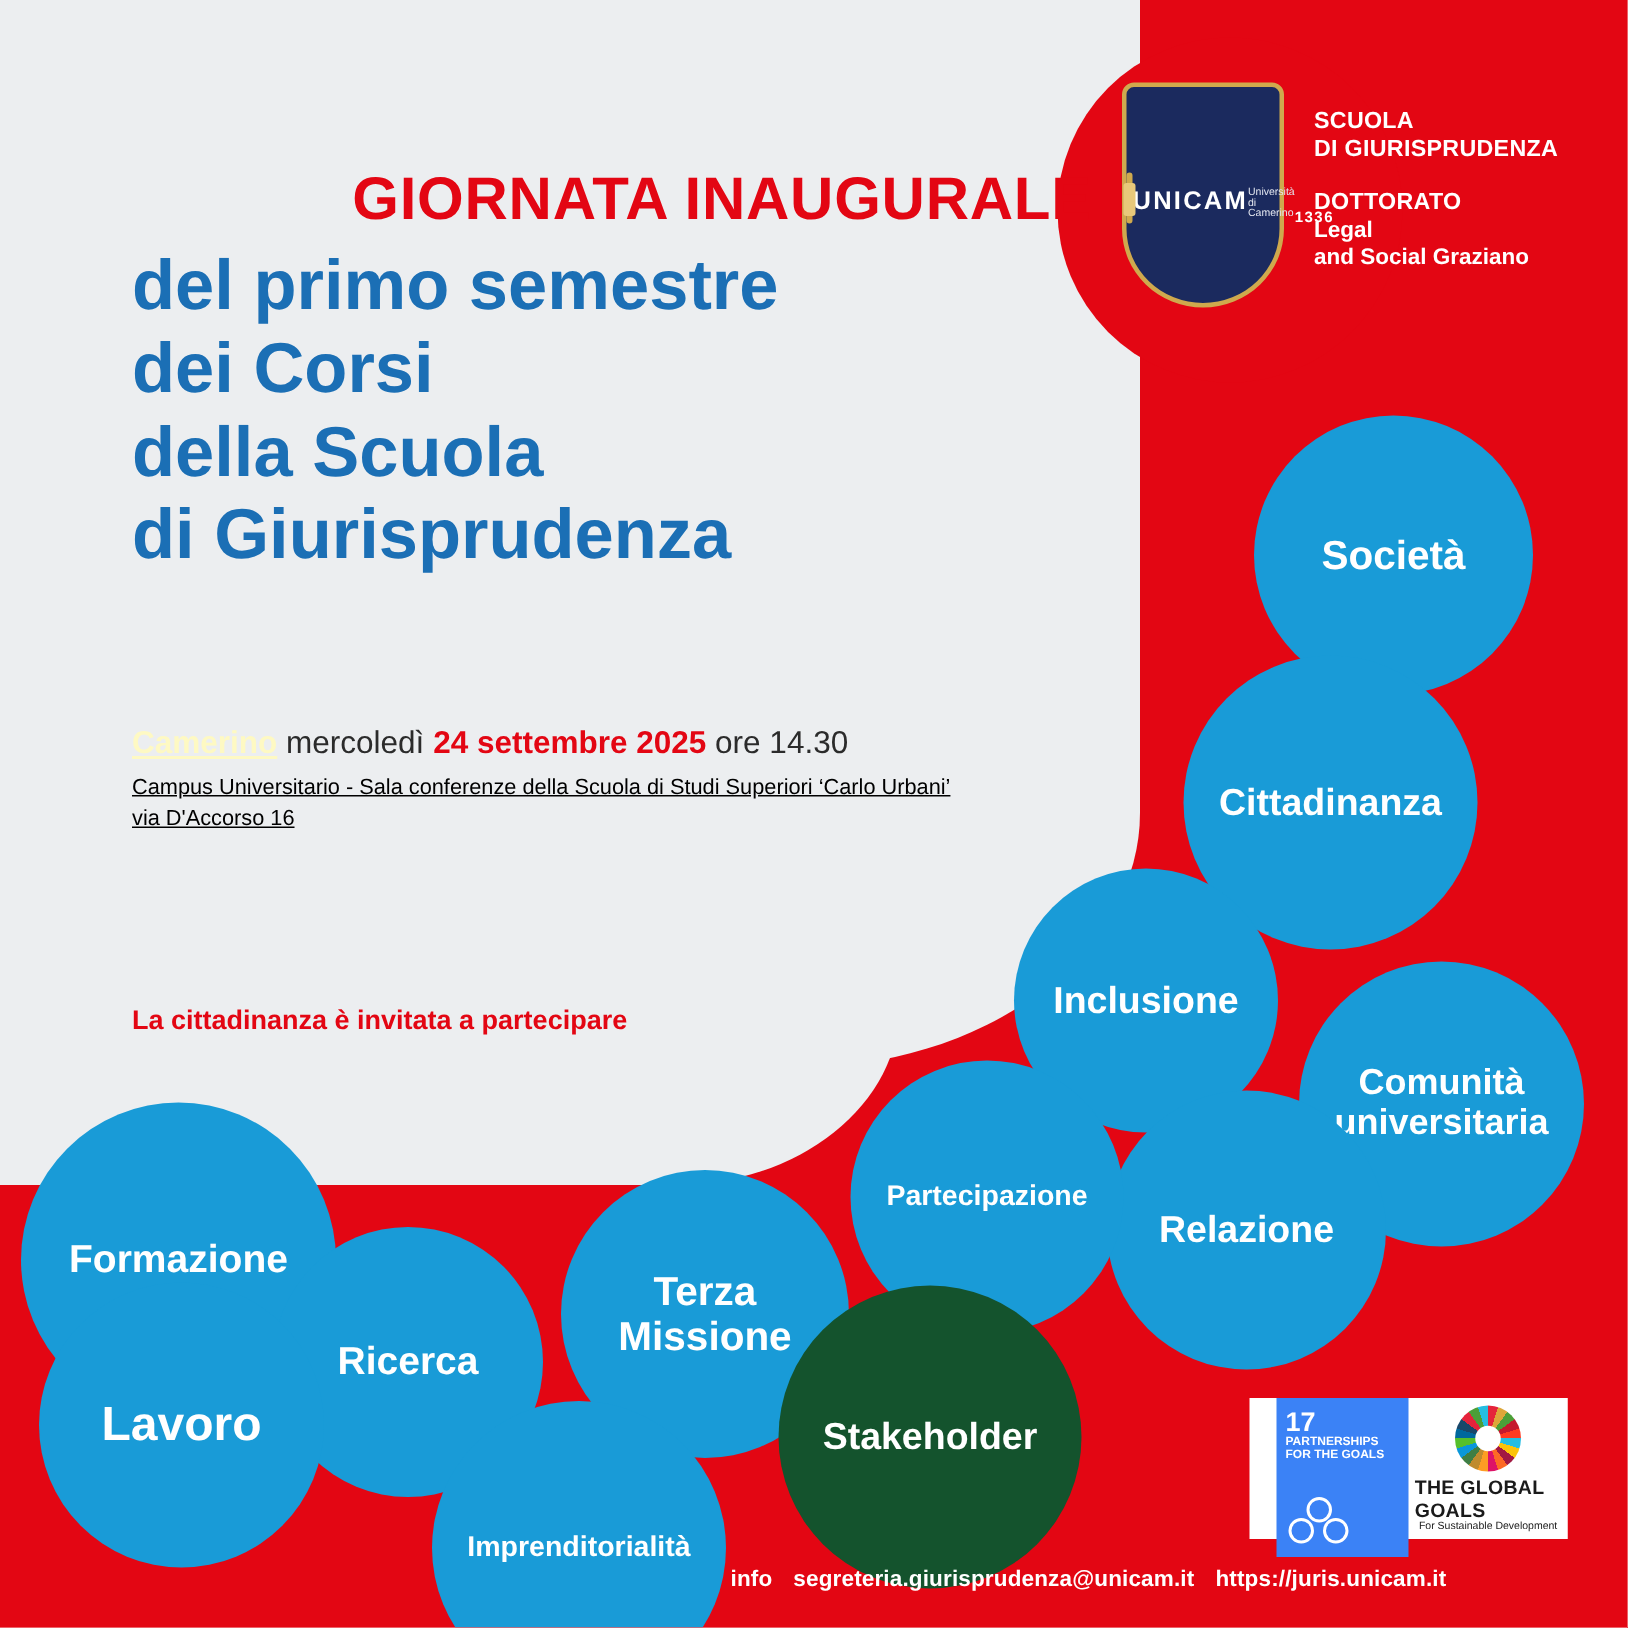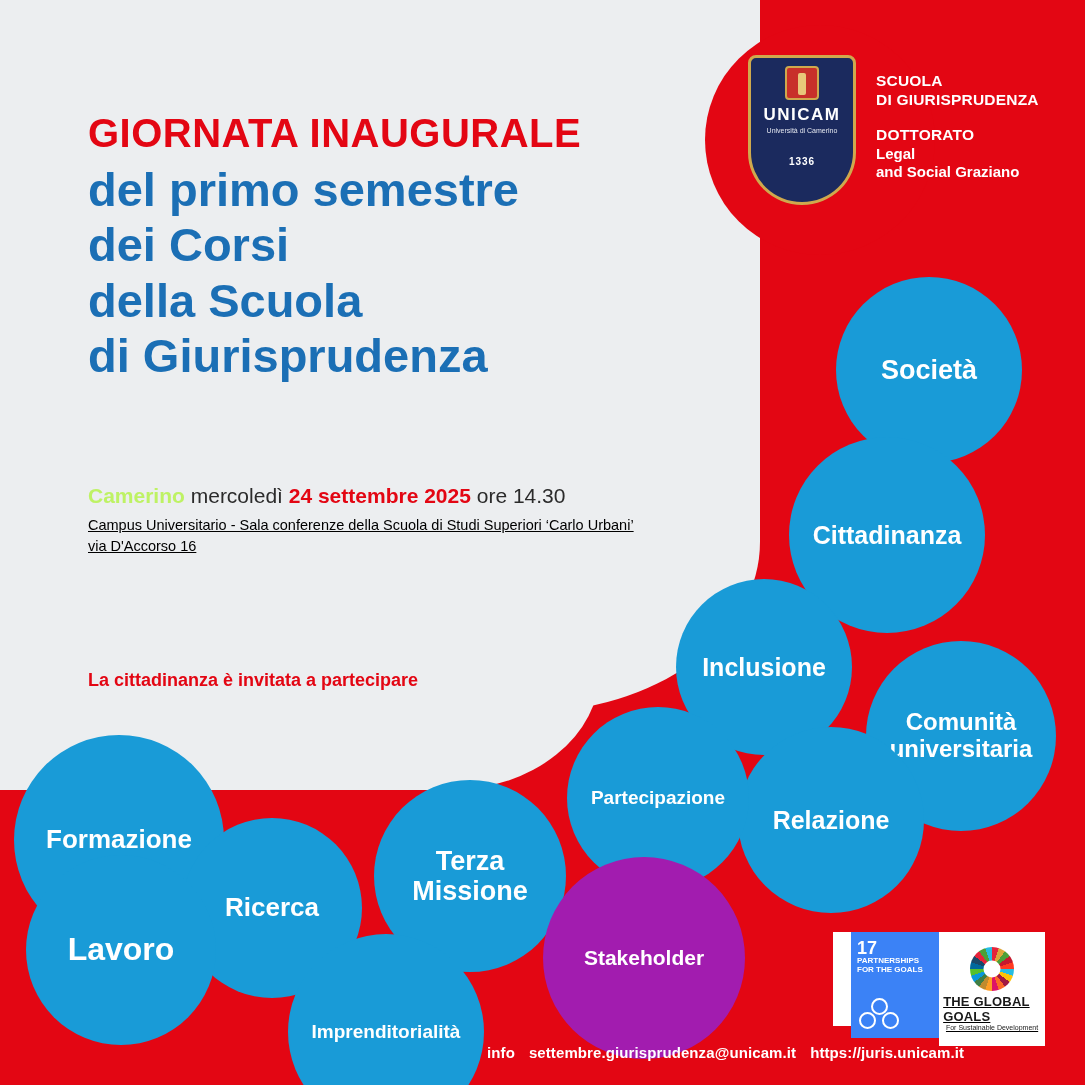--- a/index.html
+++ b/index.html
@@ -115,6 +115,7 @@
     font-weight: bold;
     letter-spacing: .5px;
     line-height: 1.05;
+    text-align: right;
   }
   .headline .main {
     color: #1b6fb5;

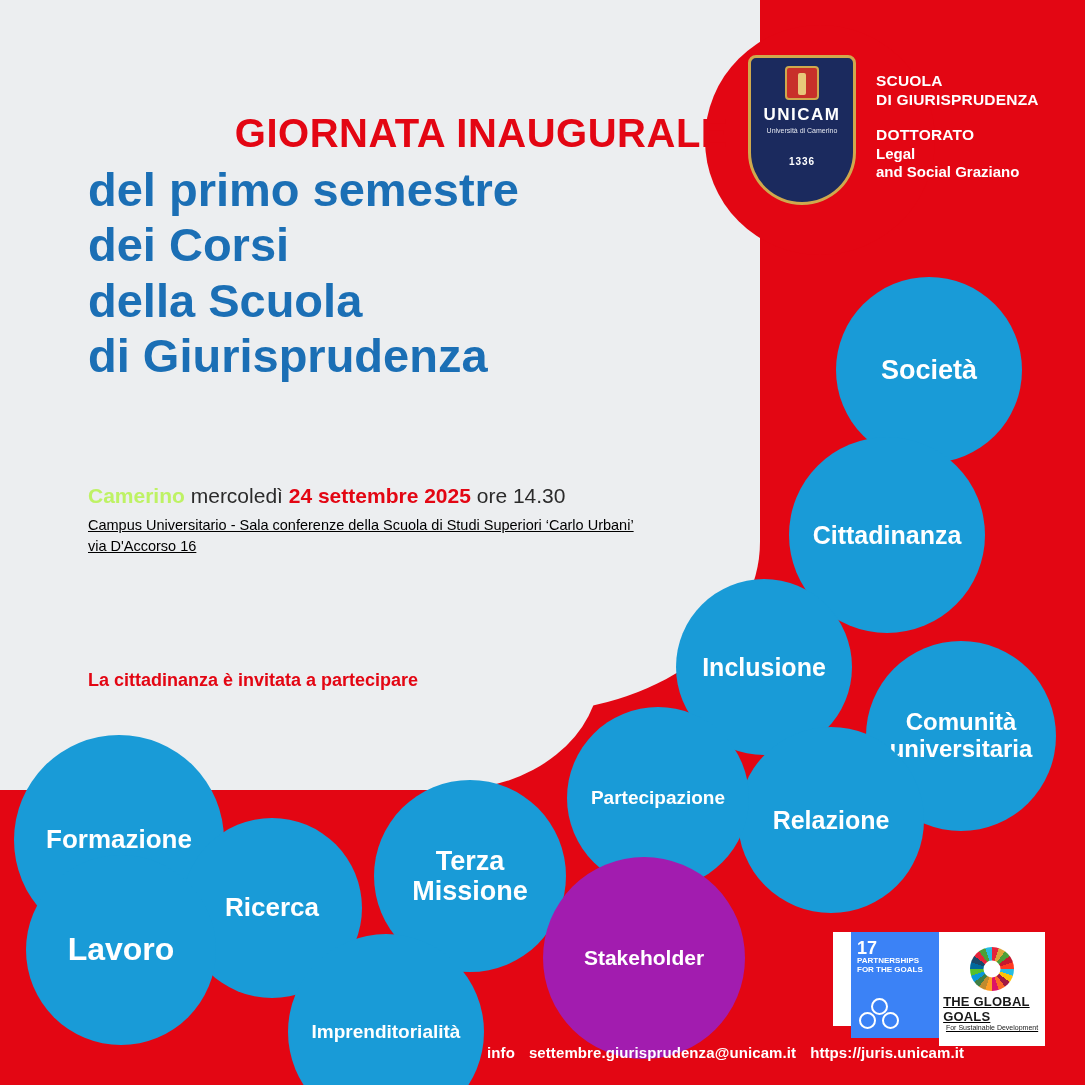--- a/index.html
+++ b/index.html
@@ -50,7 +50,7 @@
     border: 3px solid #cfa94d;
     border-radius: 8px 8px 50% 50% / 8px 8px 35% 35%;
     display: flex;
-    flex-direction: column;
+    flex-direction: row;
     align-items: center;
     justify-content: flex-start;
     padding-top: 8px;

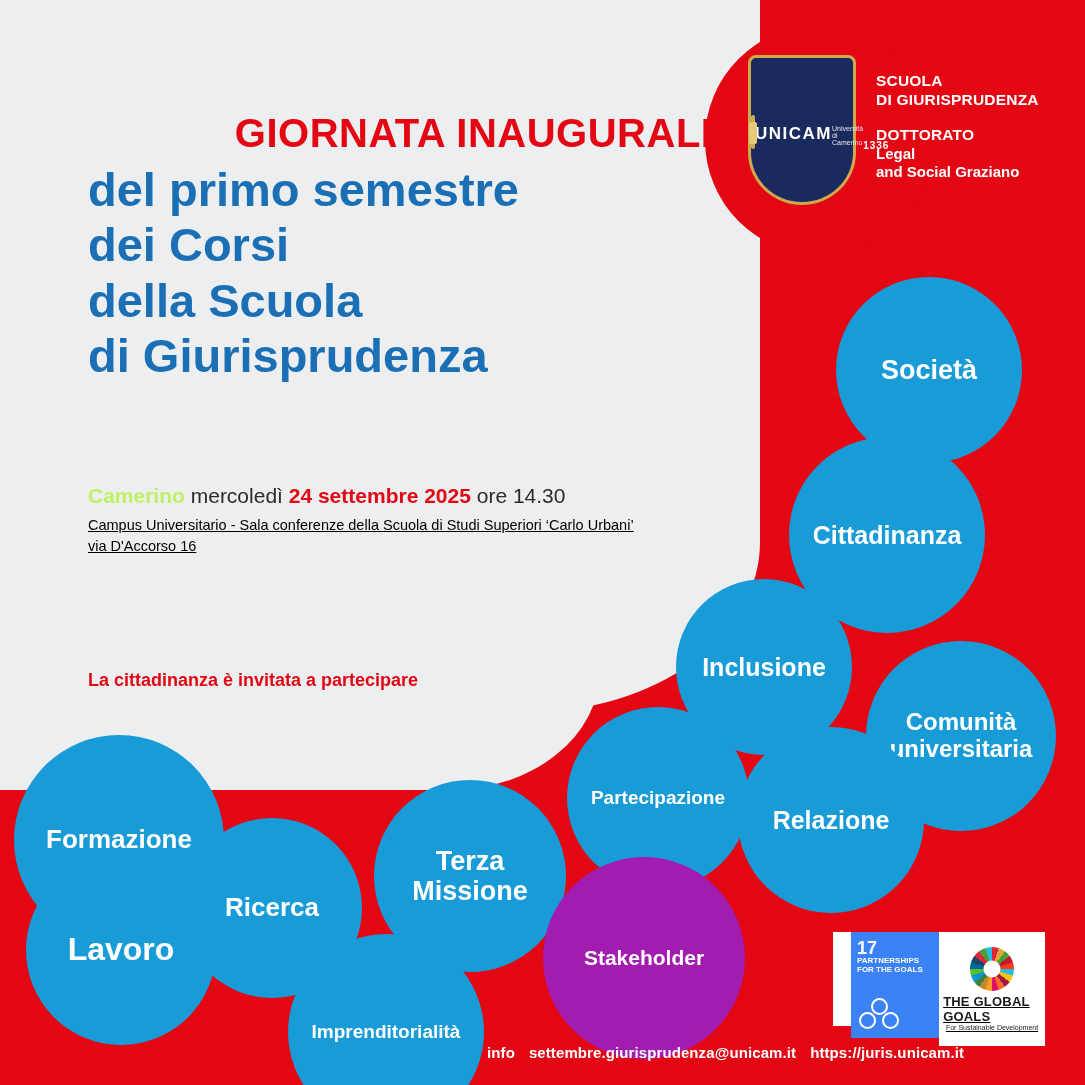--- a/index.html
+++ b/index.html
@@ -132,7 +132,7 @@
     font-weight: bold;
     color: #2b2b2b;
   }
-  .whenline .place { color: #bef264; }
+  .whenline .place { color: #fef9c3; text-decoration: underline; }
   .whenline .normal { font-weight: normal; color: #2b2b2b; }
   .whenline .date { color: #e30613; }
   .venue {

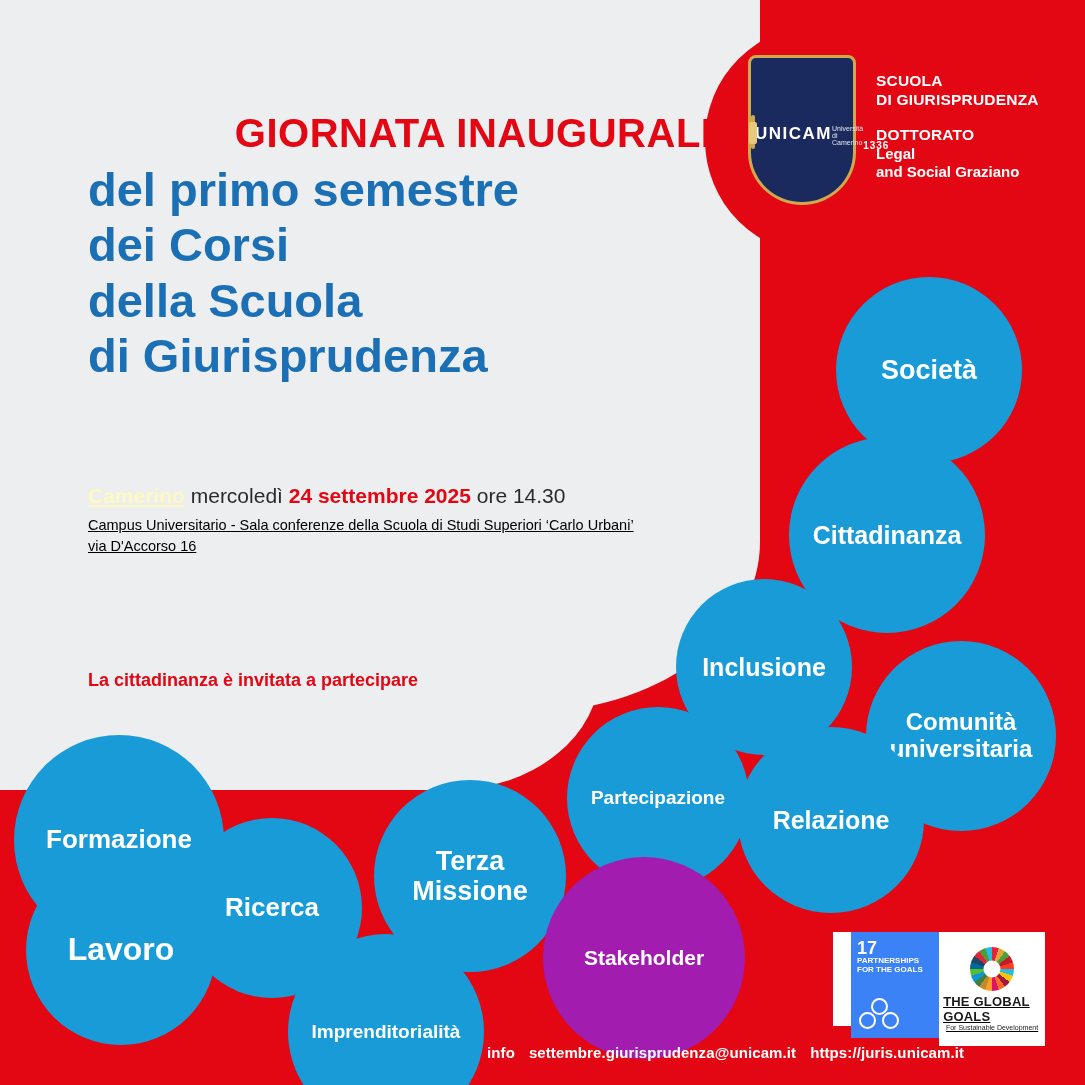--- a/index.html
+++ b/index.html
@@ -333,7 +333,7 @@
       <div class="bubble" style="left: 374px; top: 780px; width: 192px; height: 192px; font-size: 27px; background: rgb(25, 155, 215);">
         <span>Terza Missione</span>
       </div>
-      <div class="bubble" style="left: 543px; top: 857px; width: 202px; height: 202px; font-size: 21px; background: #a21caf;">
+      <div class="bubble" style="left: 519px; top: 857px; width: 202px; height: 202px; font-size: 25px; background: #14532d;">
         <span>Stakeholder</span>
       </div>
       <div class="bubble" style="left: 288px; top: 934px; width: 196px; height: 196px; font-size: 19px; background: rgb(25, 155, 215);">

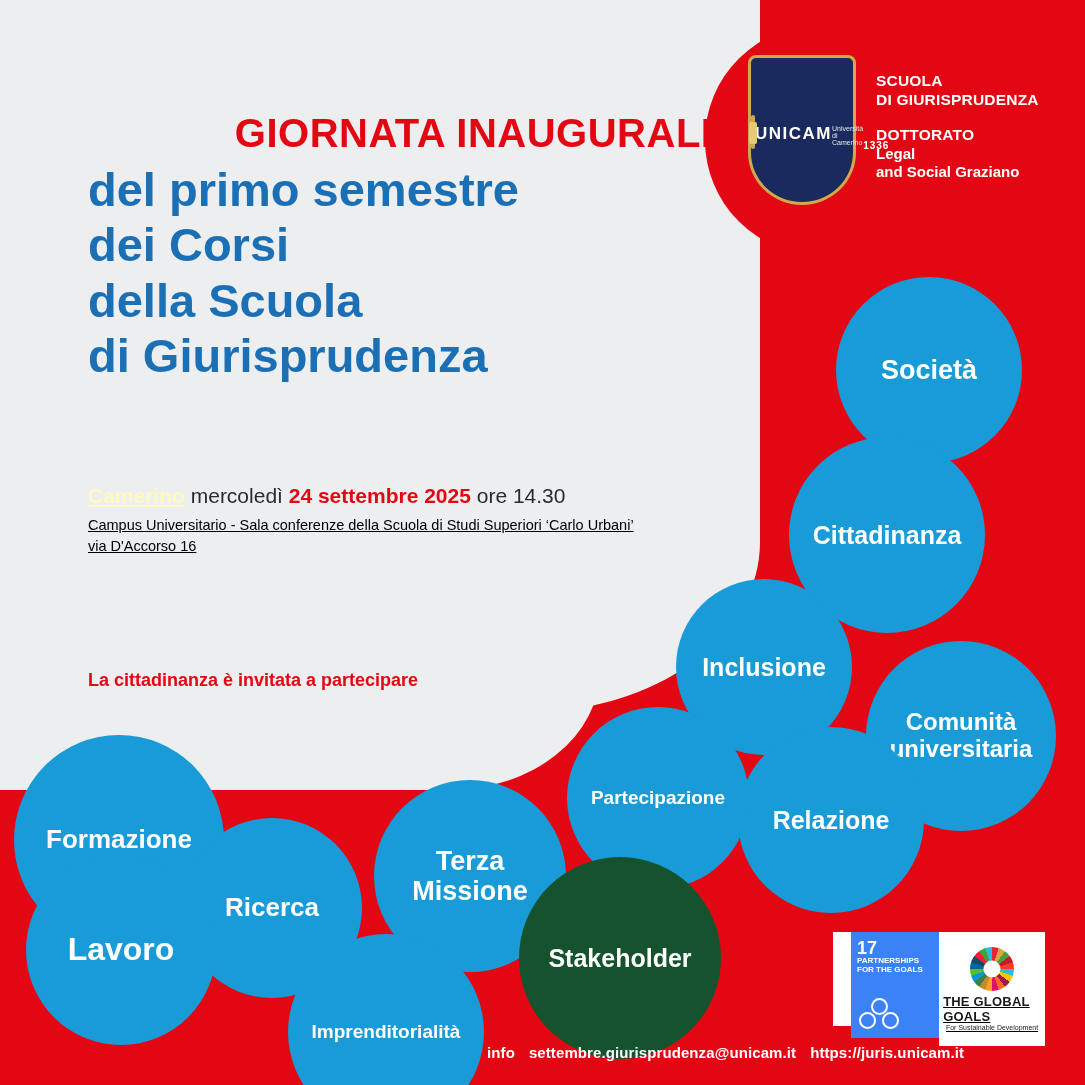--- a/index.html
+++ b/index.html
@@ -205,14 +205,13 @@
     border-radius: 50%;
   }
   .sdg-right {
-    width: 116px; height: 114px;
+    width: 116px; height: 94px;
     background: #ffffff;
     display: flex;
     flex-direction: column;
     align-items: center;
     justify-content: center;
     padding: 4px;
-    text-decoration: underline;
   }
   .wheel {
     width: 44px; height: 44px;

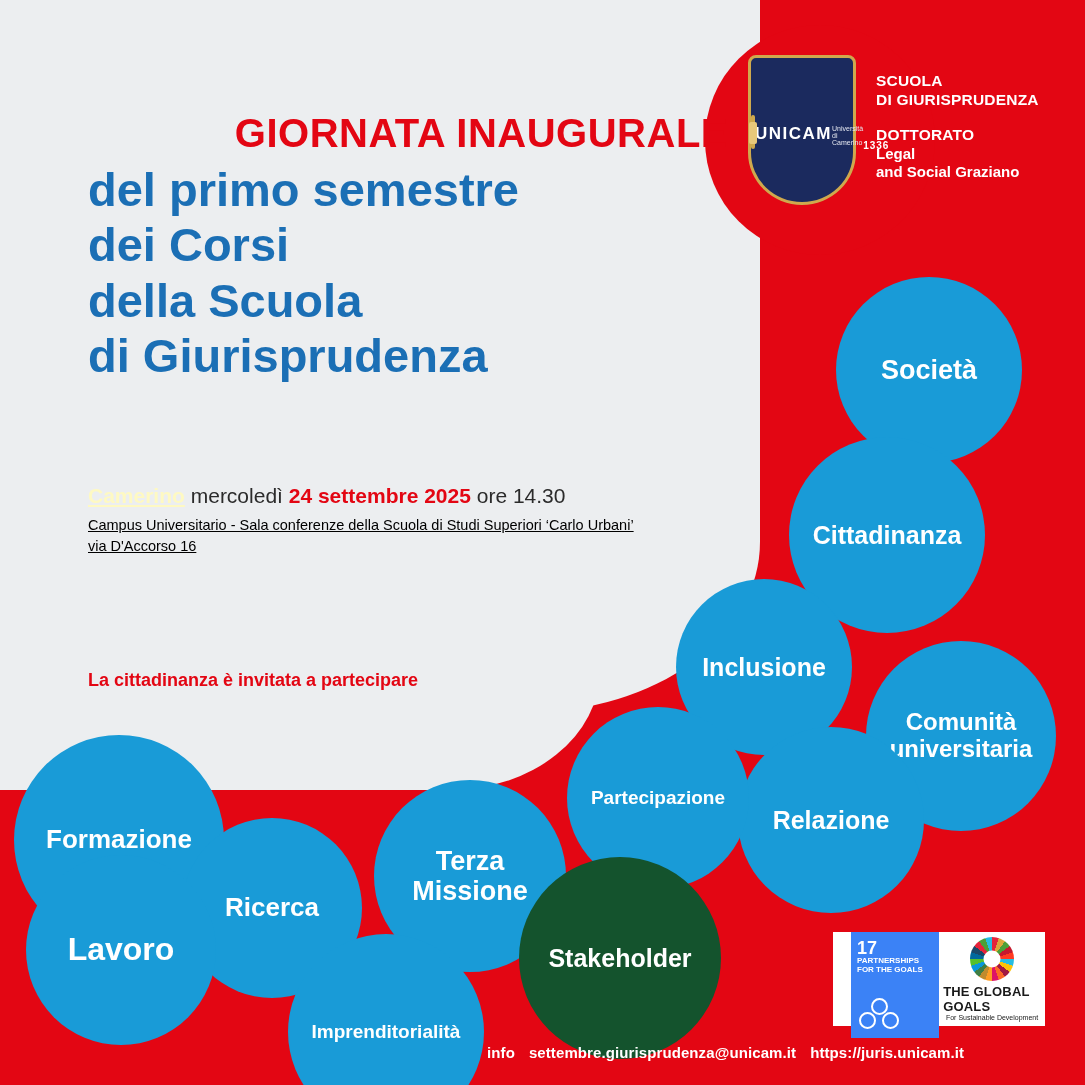--- a/index.html
+++ b/index.html
@@ -361,7 +361,7 @@
   </div>
 
   <div class="footer-info">
-    <span class="lbl">info</span><span class="gap"></span><span>settembre.giurisprudenza@unicam.it</span><span class="gap"></span><span>https://juris.unicam.it</span>
+    <span class="lbl">info</span><span class="gap"></span><span>segreteria.giurisprudenza@unicam.it</span><span class="gap"></span><span>https://juris.unicam.it</span>
   </div>
 
 </div>

